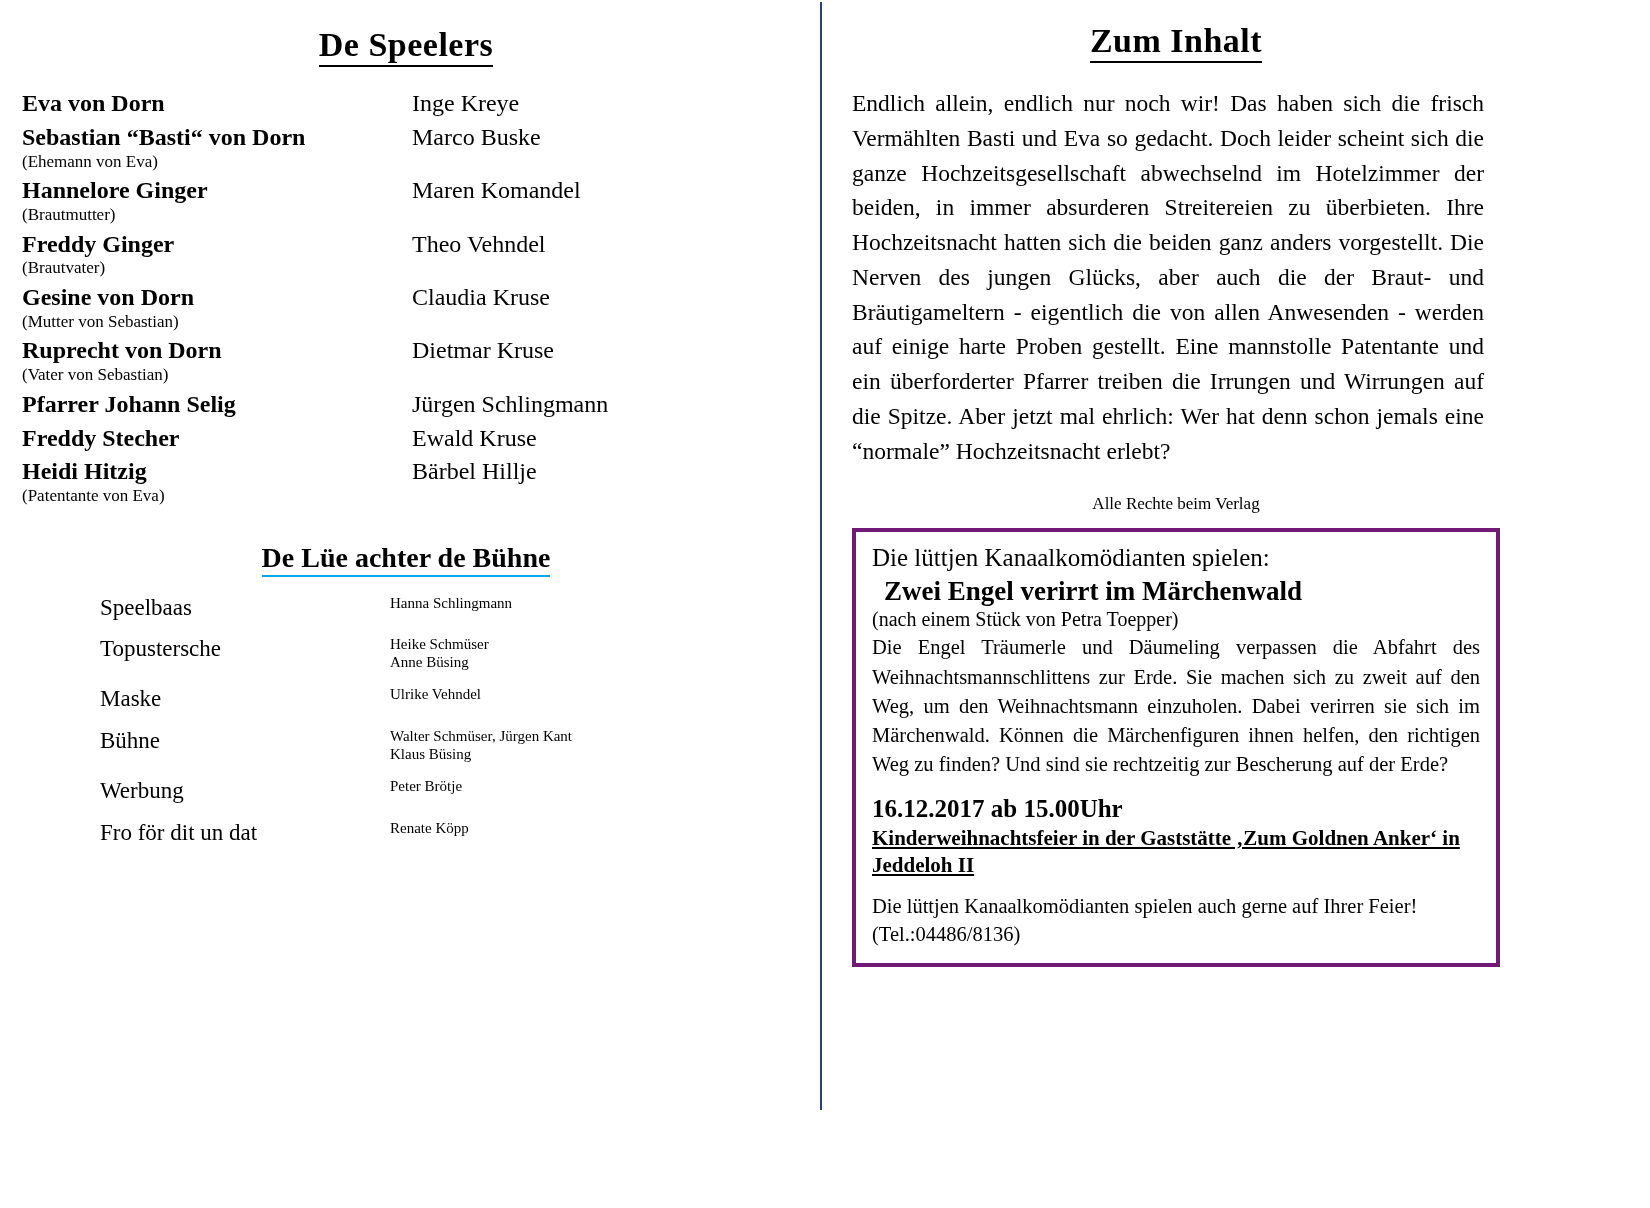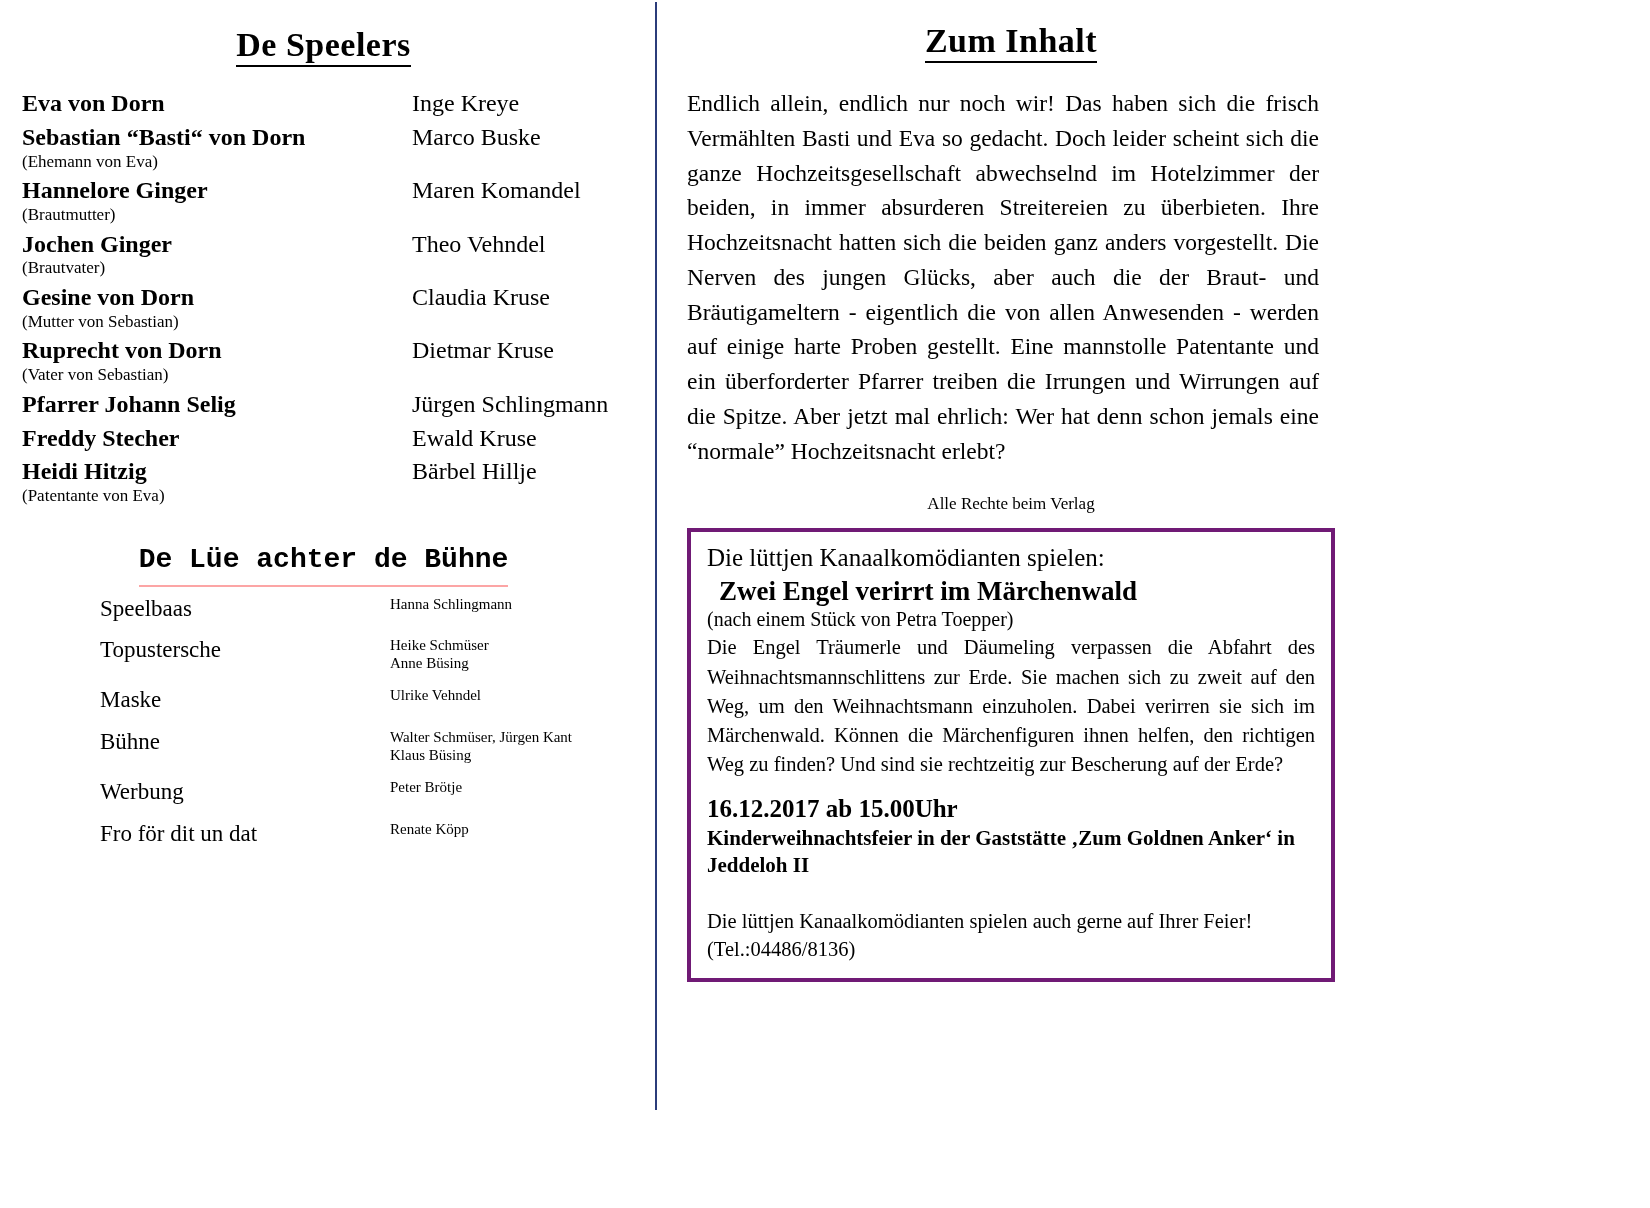--- a/index.html
+++ b/index.html
@@ -22,7 +22,7 @@
     box-sizing: border-box;
   }
   .left-col {
-    width: 655px;
+    width: 820px;
     box-sizing: border-box;
     padding: 10px 28px 0 20px;
     position: relative;

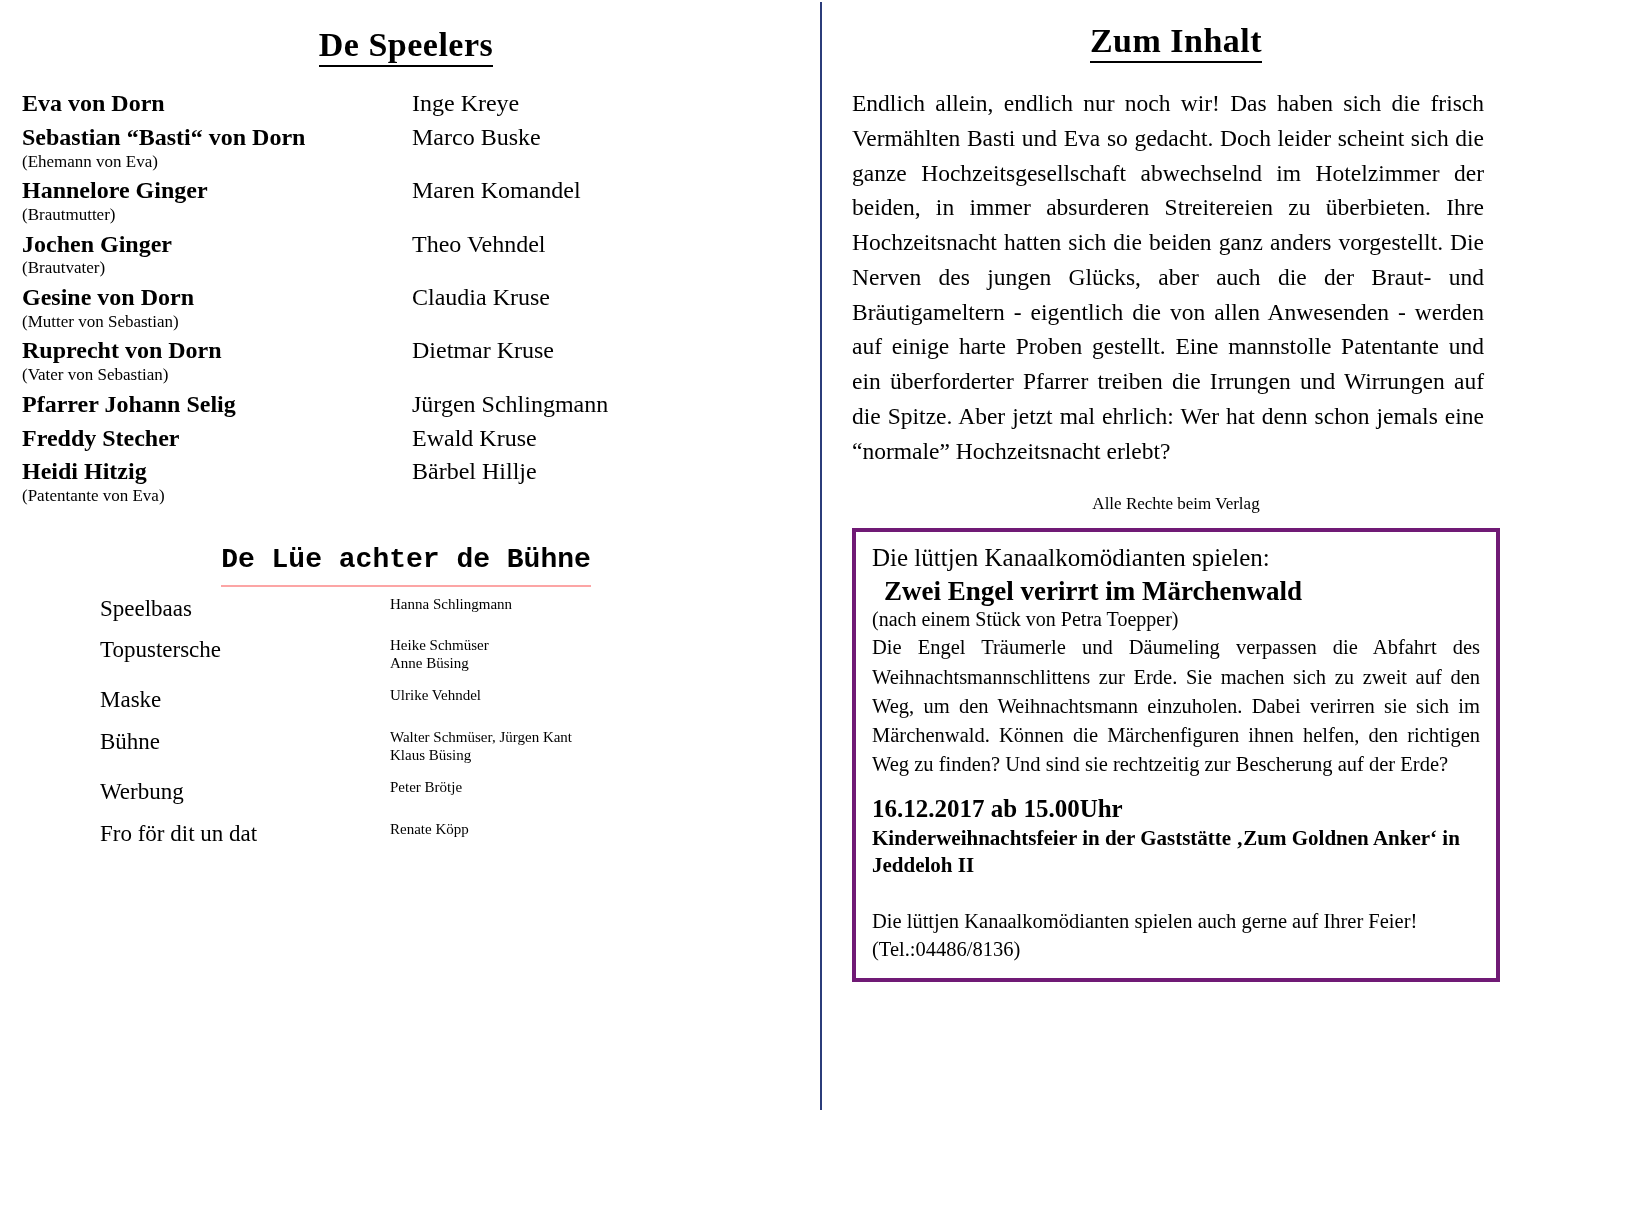--- a/index.html
+++ b/index.html
@@ -211,7 +211,7 @@
 
       <div class="cast-row">
         <div class="cast-role">
-          <div class="role-name">Jochen Ginger</div>
+          <div class="role-name">Freddy Ginger</div>
           <div class="role-note">(Brautvater)</div>
         </div>
         <div class="cast-actor">Theo Vehndel</div>

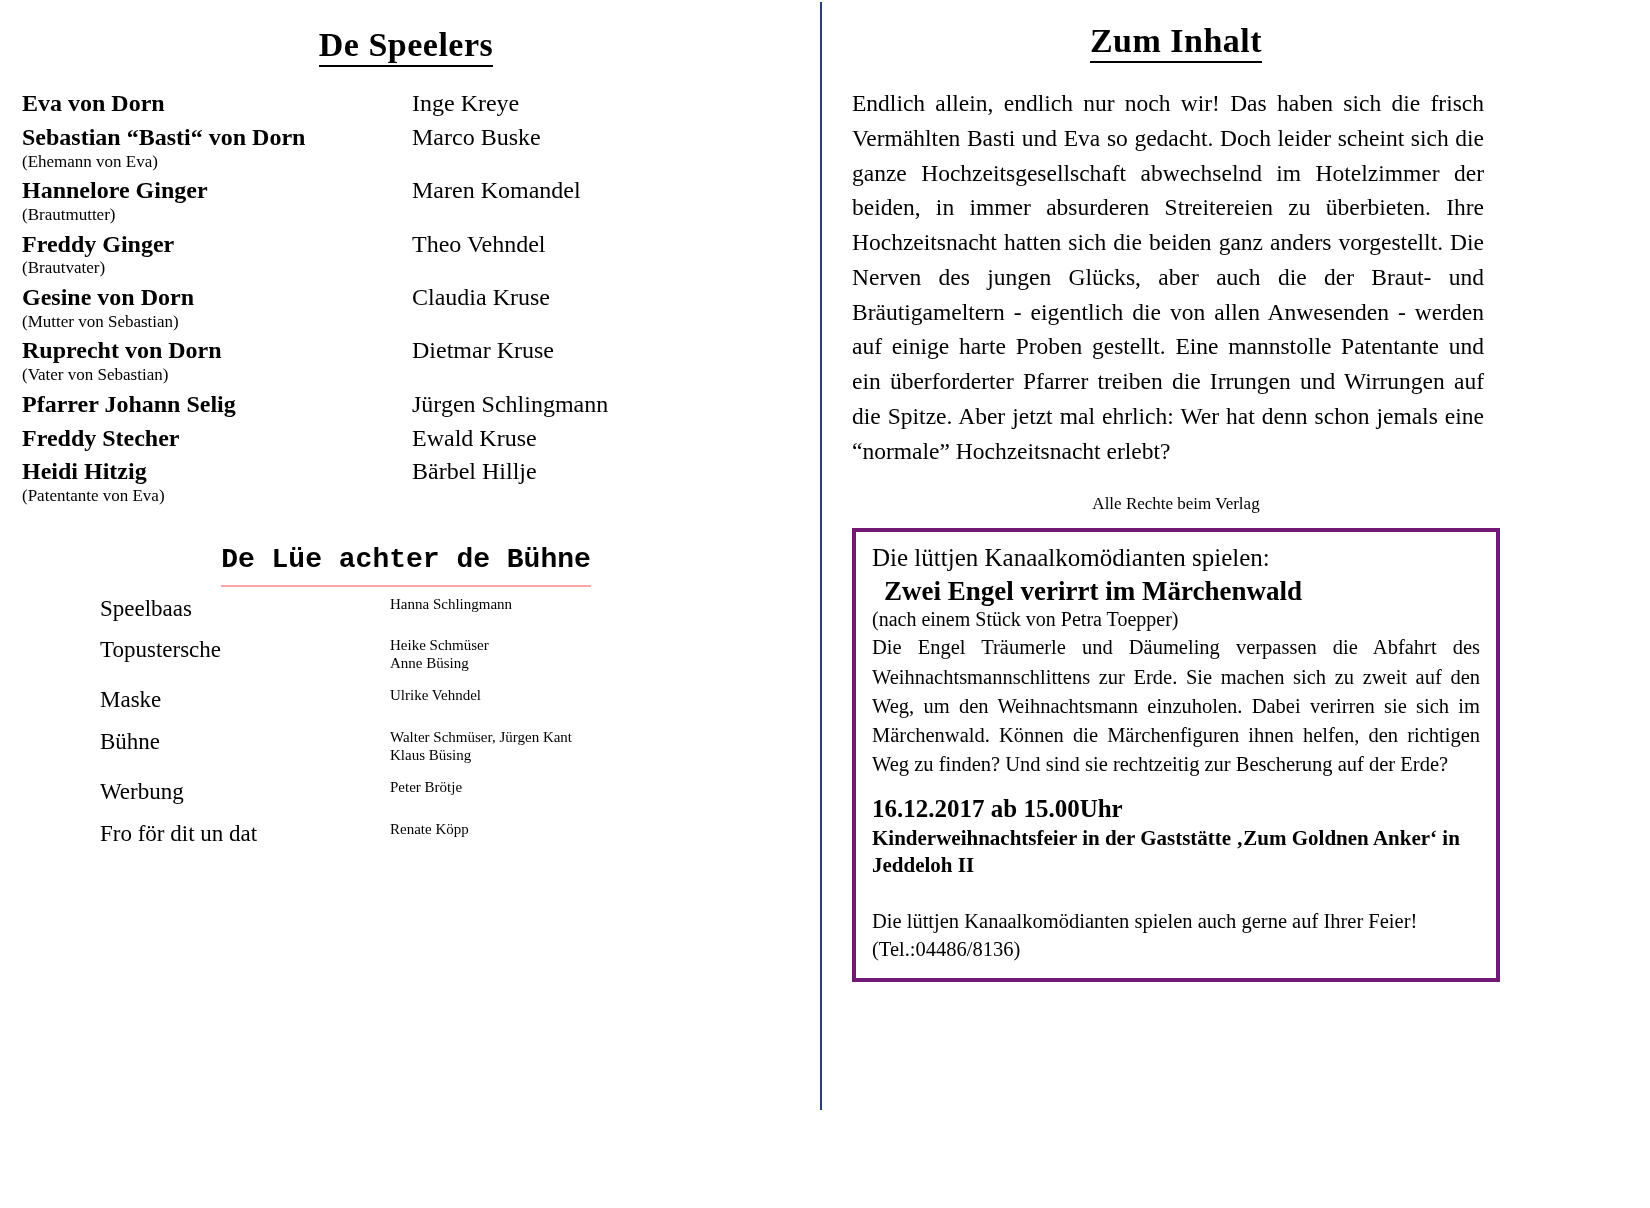--- a/index.html
+++ b/index.html
@@ -59,9 +59,8 @@
     margin: 36px 0 20px 0;
   }
   h2.sub-title span.u {
-    border-bottom: 2px solid #fca5a5;
-    padding-bottom: 10px;
-    font-family: Liberation Mono, monospace;
+    border-bottom: 2px solid #0ea5e9;
+    padding-bottom: 2px;
   }
 
   

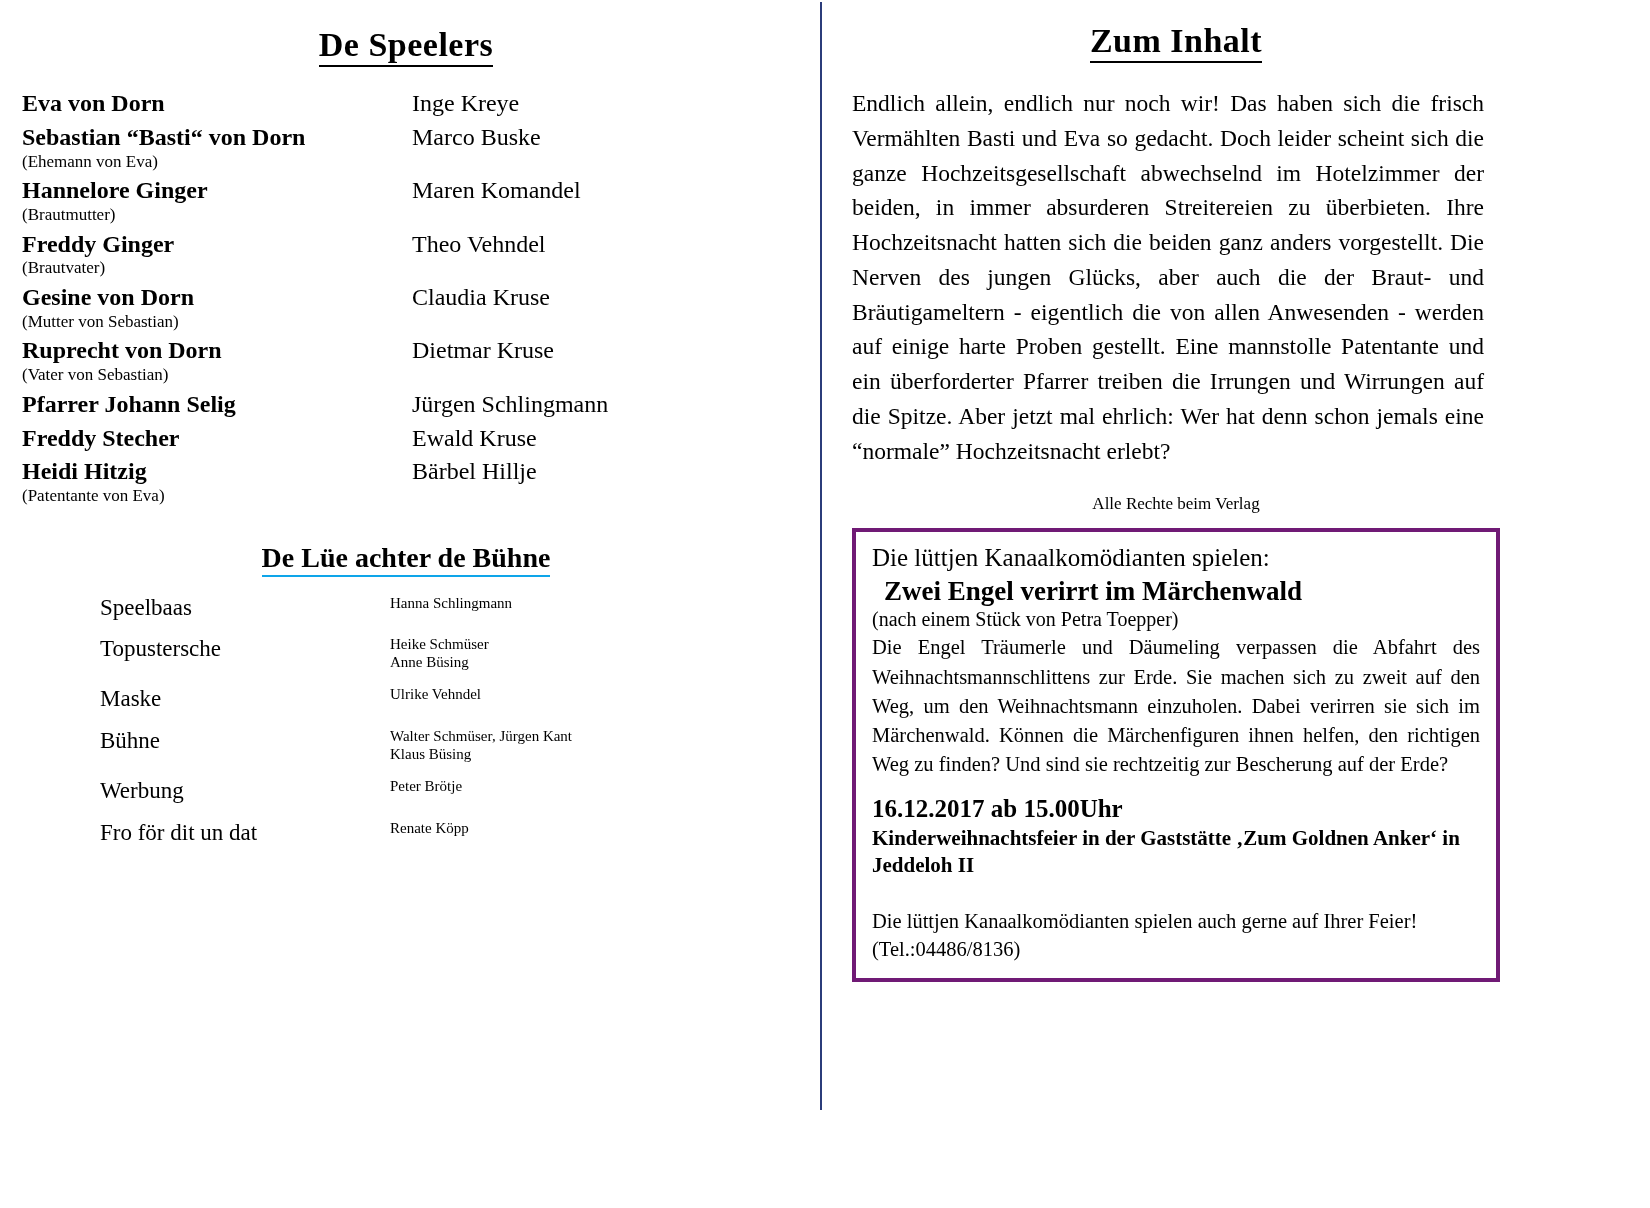--- a/index.html
+++ b/index.html
@@ -164,7 +164,8 @@
     font-size: 21px;
     font-weight: bold;
     line-height: 1.3;
-    margin-bottom: 27px;
+    margin-bottom: 12px;
+    text-decoration: underline;
   }
   .promo-footer {
     font-size: 20.5px;

